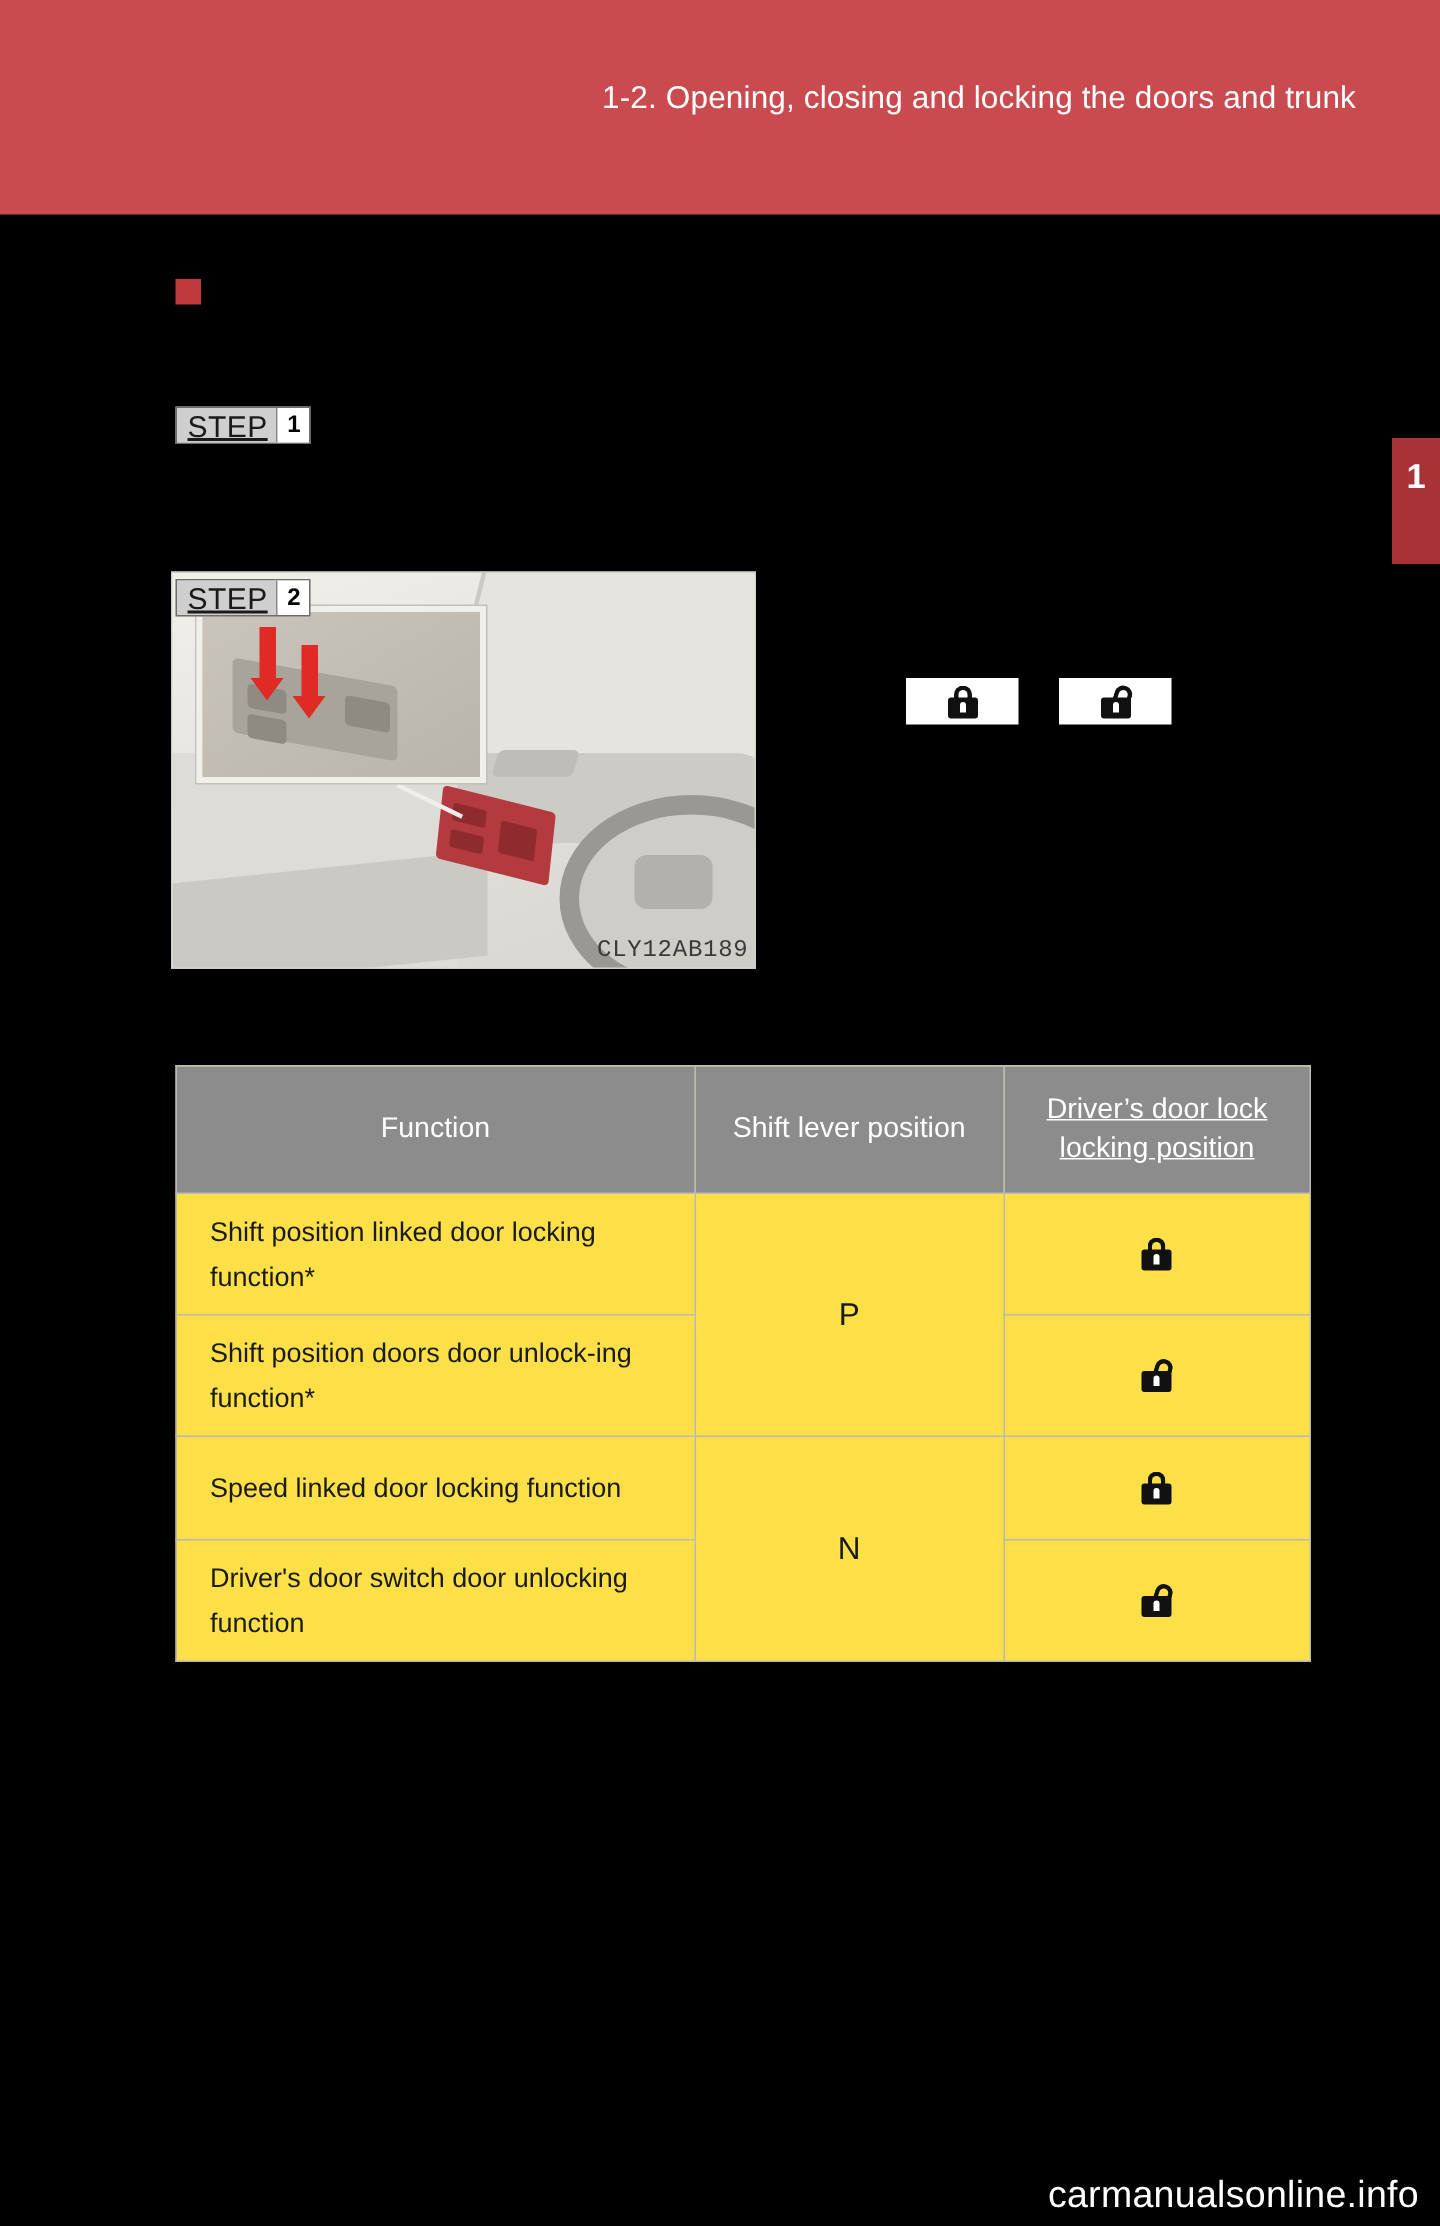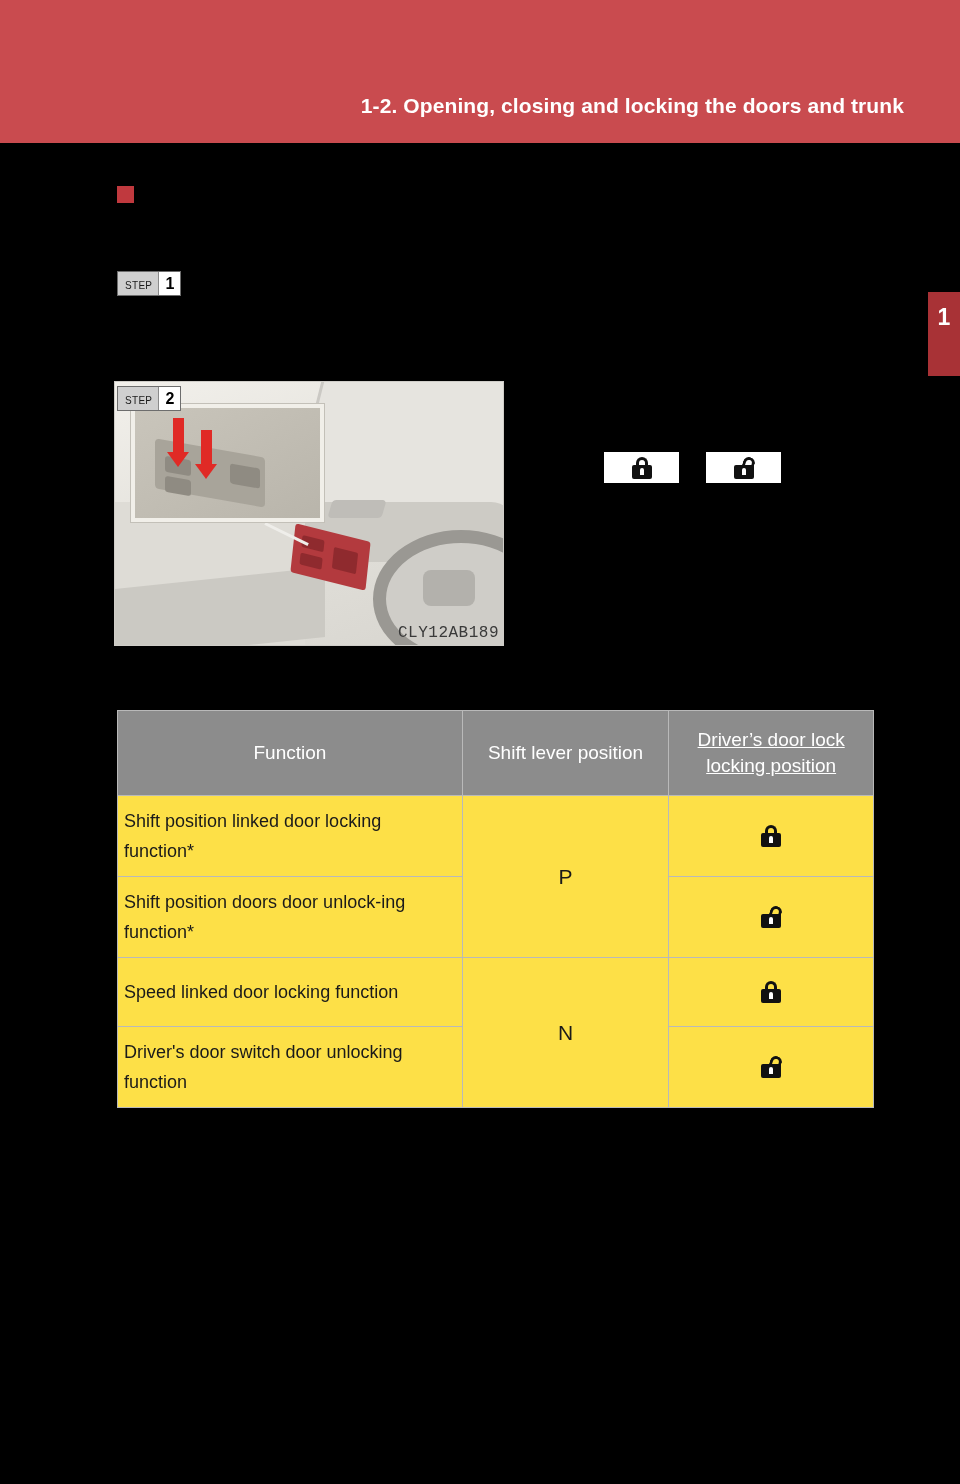--- a/index.html
+++ b/index.html
@@ -31,10 +31,9 @@
     top: 54px;
     color: #ffffff;
     font-size: 21px;
-    font-weight: bold;
+    font-weight: normal;
     letter-spacing: 0.1px;
     white-space: nowrap;
-    margin-top: 40px;
   }
 
   

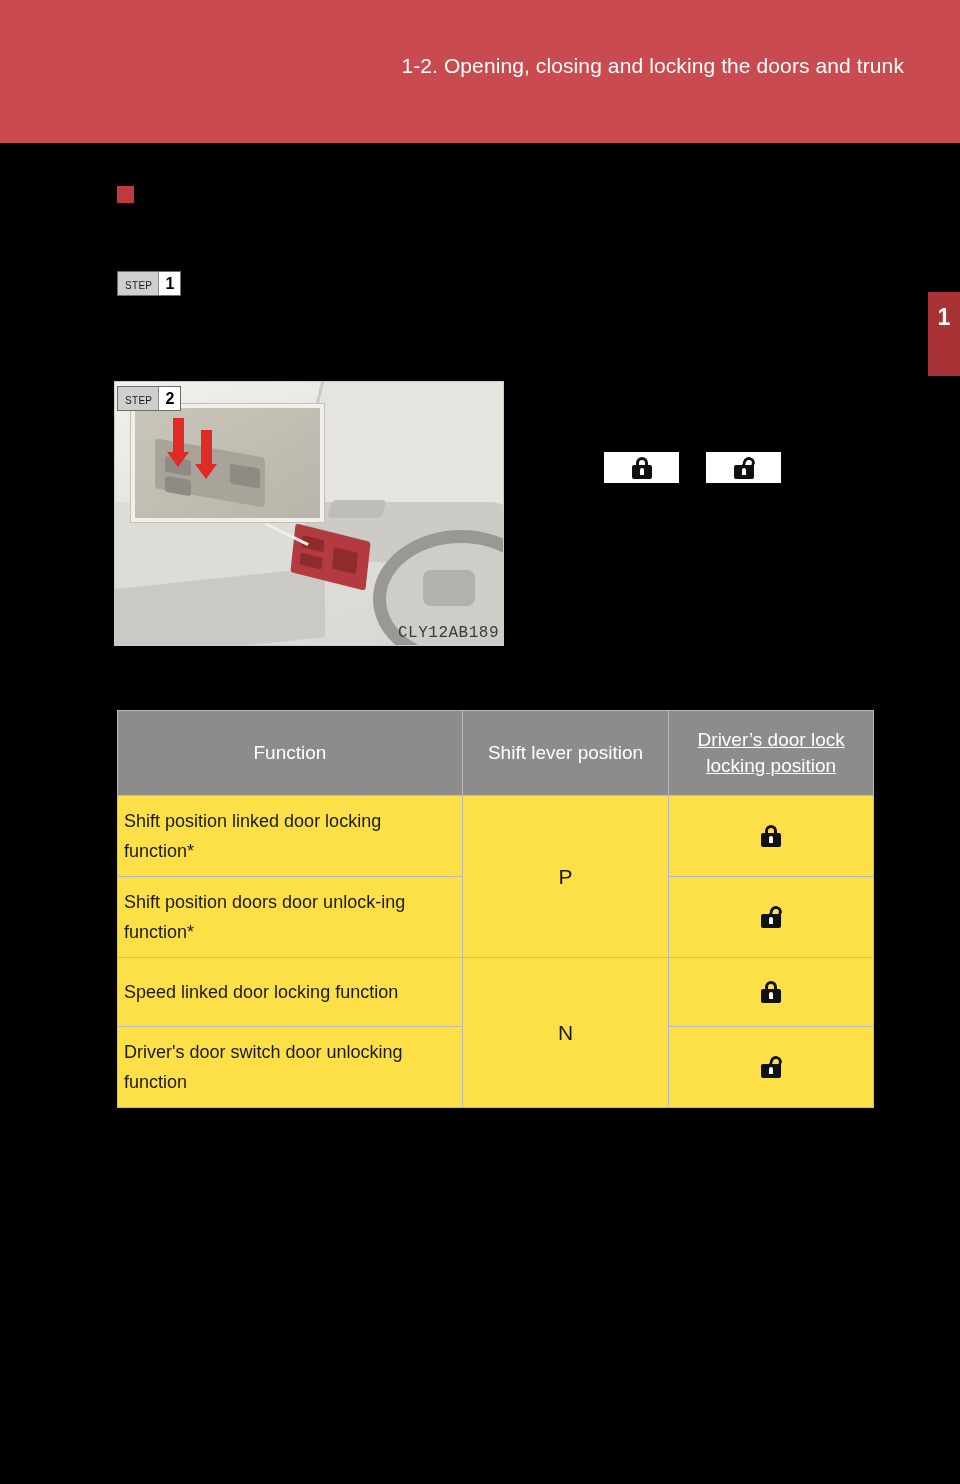--- a/index.html
+++ b/index.html
@@ -83,8 +83,9 @@
     padding: 4px 6px 0 7px;
     background: #cfcfcf;
     color: #1a1a1a;
-    font-size: 10px;
+    font-size: 20px;
     letter-spacing: 0.3px;
+    text-decoration: underline;
   }
   .step-badge .step-num {
     display: flex;

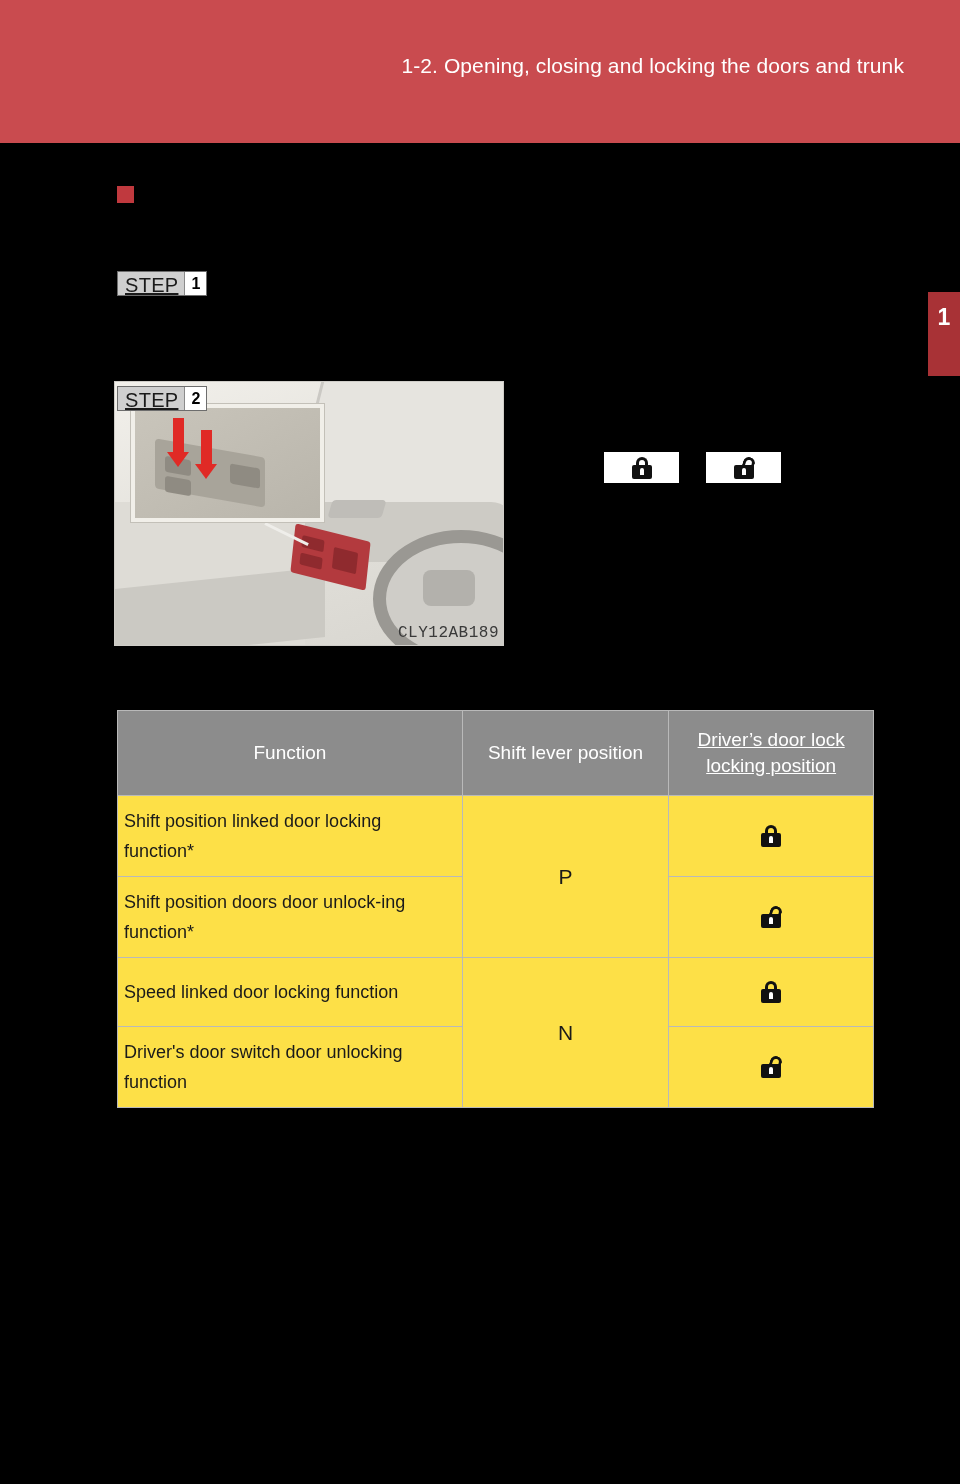--- a/index.html
+++ b/index.html
@@ -322,7 +322,7 @@
     font-size: 18px;
     color: #1a1a1a;
     line-height: 30px;
-    padding: 10px 12px 10px 6px;
+    padding: 10px 12px 10px 22px;
     height: 48px;
     text-align: left;
   }

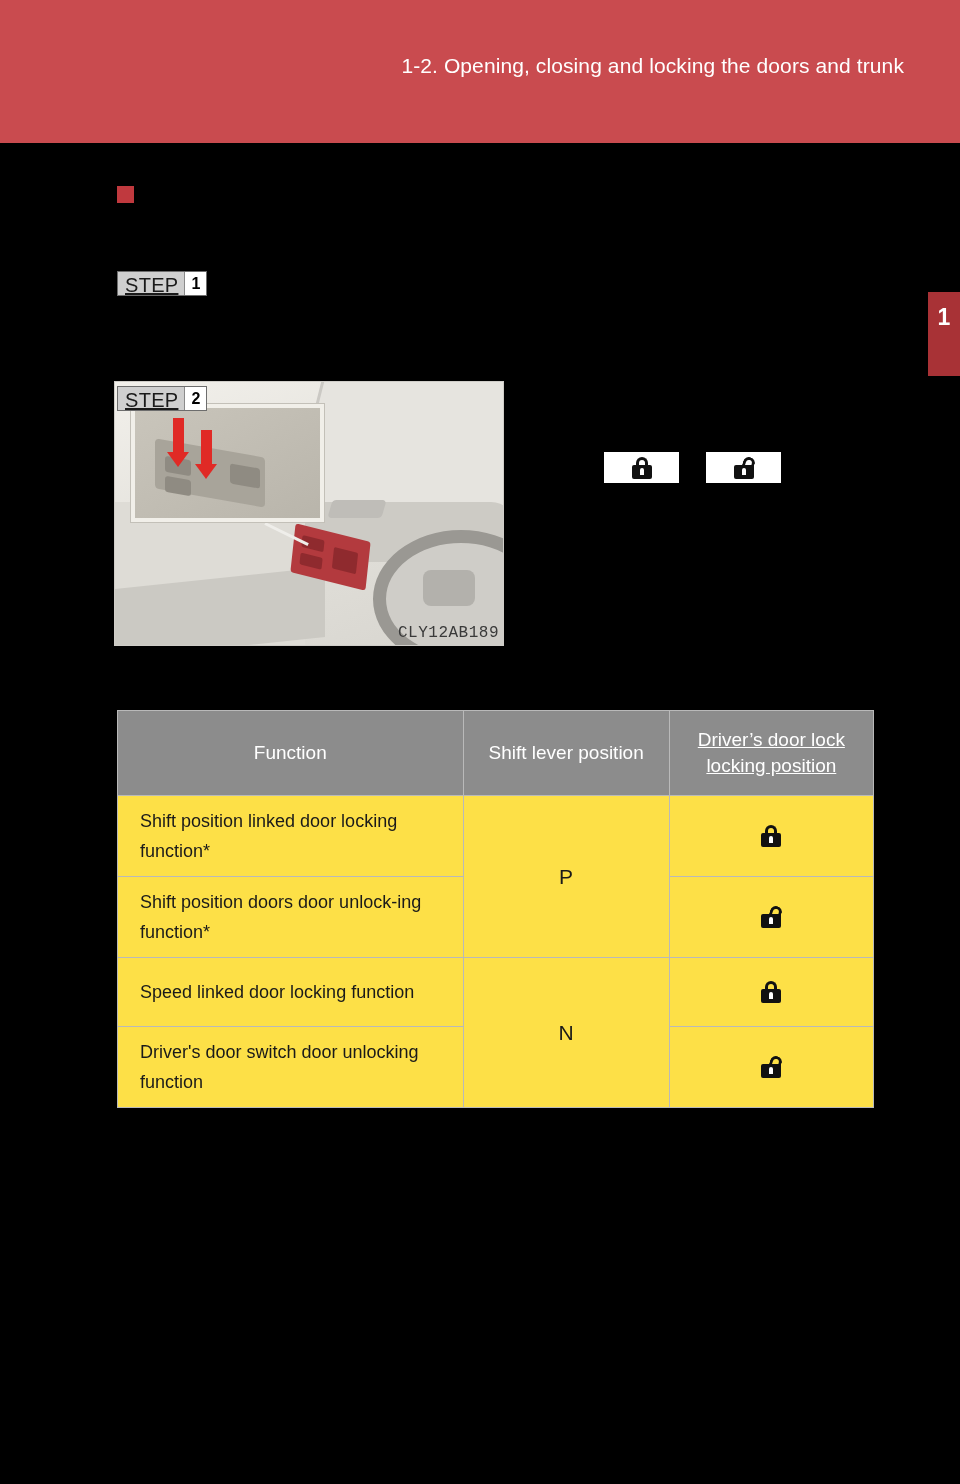--- a/index.html
+++ b/index.html
@@ -492,6 +492,7 @@
     </tbody>
   </table>
 
+  <div class="footer-text">carmanualsonline.info</div>
 
 </div>
 

